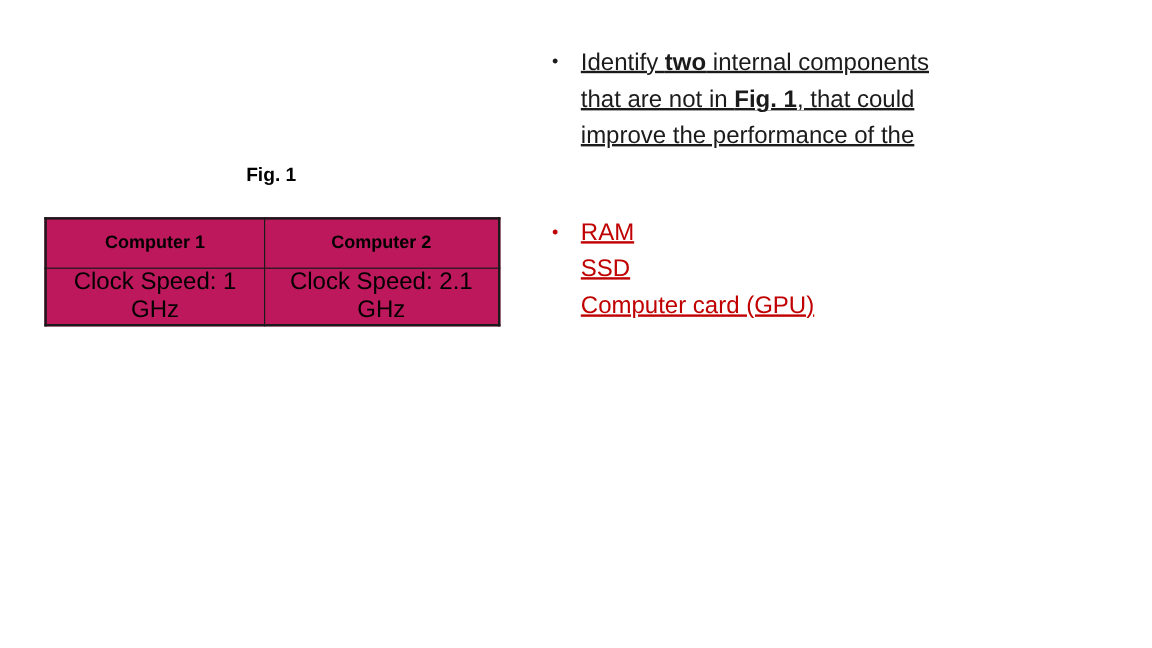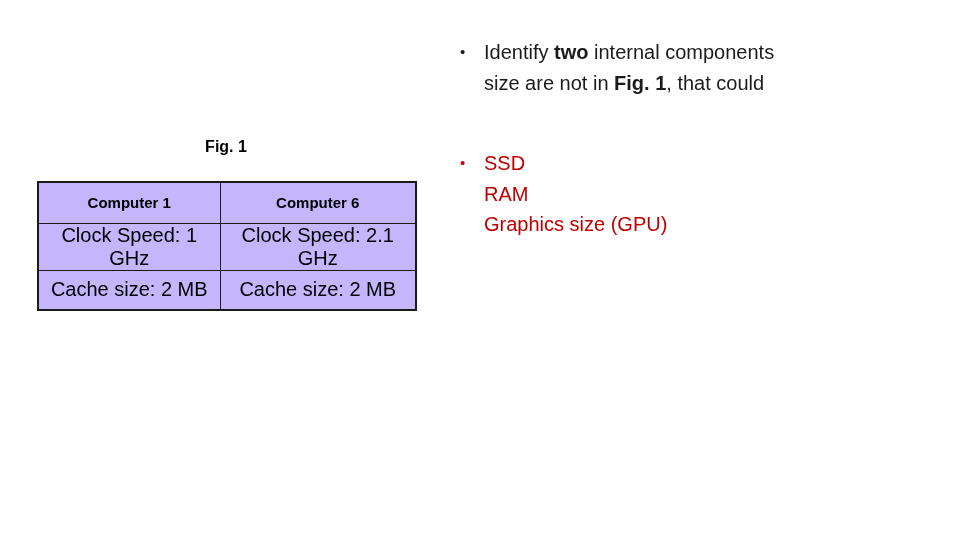--- a/index.html
+++ b/index.html
@@ -58,7 +58,7 @@
     color:var(--text-black);
   }
   .bullet-body{flex:1;font-size:20px;line-height:30.5px;}
-  .bullet-body .line{white-space:nowrap;}
+  .bullet-body .line{white-space:nowrap;text-decoration:underline;}
   .seg-bold{font-weight:bold;}
   .answer-item{margin-top:50px;}
   .answer-item .bullet-glyph{color:var(--answer-red);}

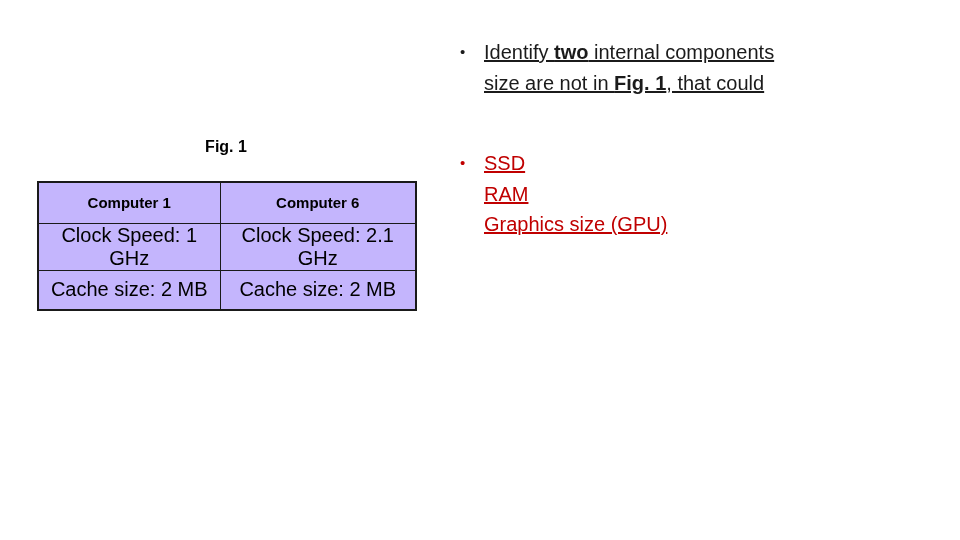--- a/index.html
+++ b/index.html
@@ -100,7 +100,7 @@
       <span class="bullet-glyph">•</span>
       <div class="bullet-body">
         <div class="line"><span>Identify </span><span class="seg-bold">two</span><span> internal components</span></div>
-        <div class="line"><span>size are not in </span><span class="seg-bold">Fig. 1</span><span>, that could</span></div>
+        <div class="line"><span>that are not in </span><span class="seg-bold">Fig. 1</span><span>, that could</span></div>
       </div>
     </div>
 

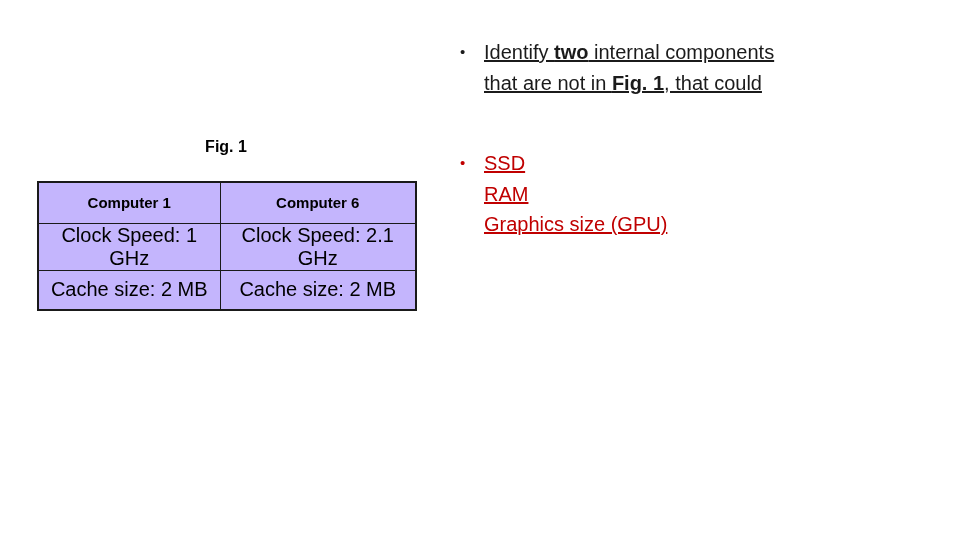--- a/index.html
+++ b/index.html
@@ -101,6 +101,7 @@
       <div class="bullet-body">
         <div class="line"><span>Identify </span><span class="seg-bold">two</span><span> internal components</span></div>
         <div class="line"><span>that are not in </span><span class="seg-bold">Fig. 1</span><span>, that could</span></div>
+        <div class="line"><span>improve the performance of the</span></div>
       </div>
     </div>
 

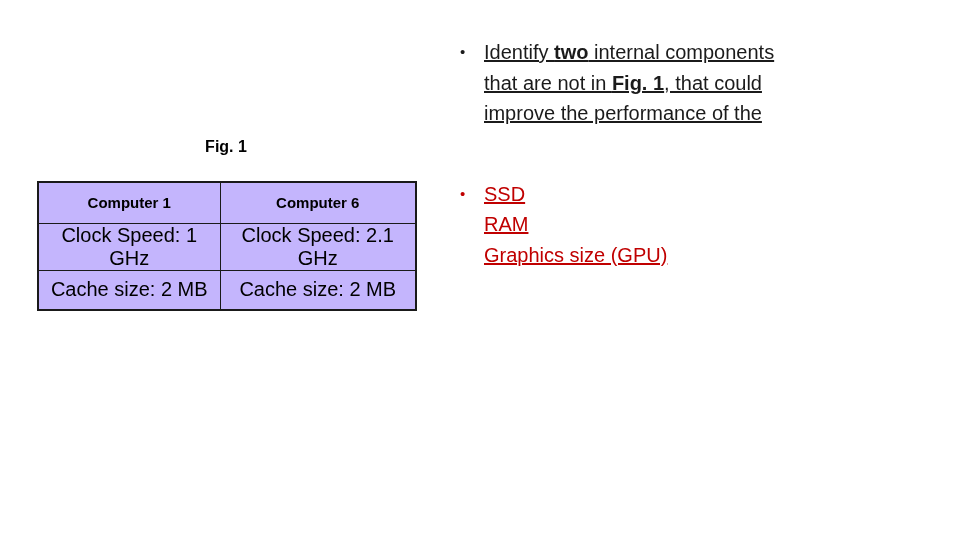--- a/index.html
+++ b/index.html
@@ -27,7 +27,7 @@
     width:378px;
     border-collapse:collapse;
     table-layout:fixed;
-    background:#c4b5fd;
+    background:#be185d;
   }
   table.spec-table td,table.spec-table th{
     border:1.5px solid var(--table-border);

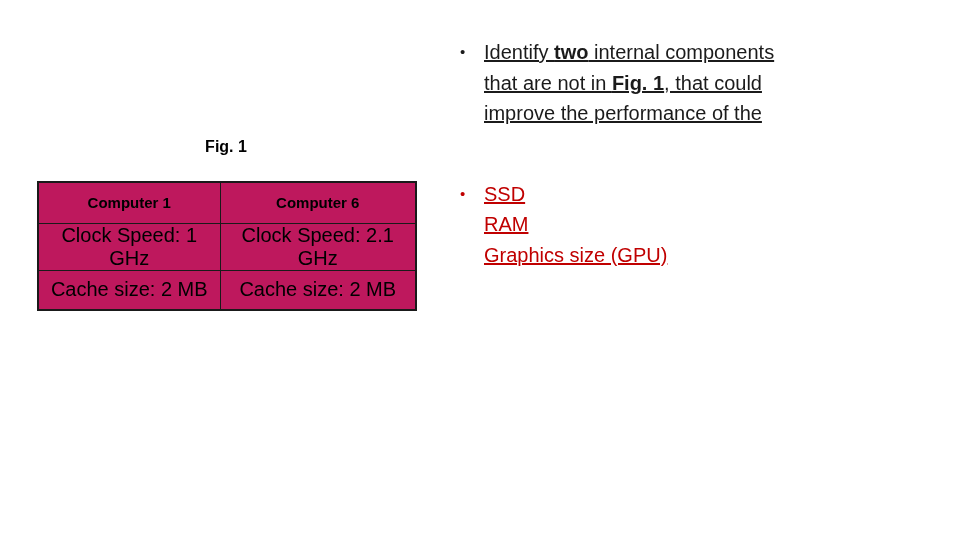--- a/index.html
+++ b/index.html
@@ -80,7 +80,7 @@
       <tbody>
         <tr>
           <th>Computer 1</th>
-          <th>Computer 6</th>
+          <th>Computer 2</th>
         </tr>
         <tr>
           <td>Clock Speed: 1 GHz</td>

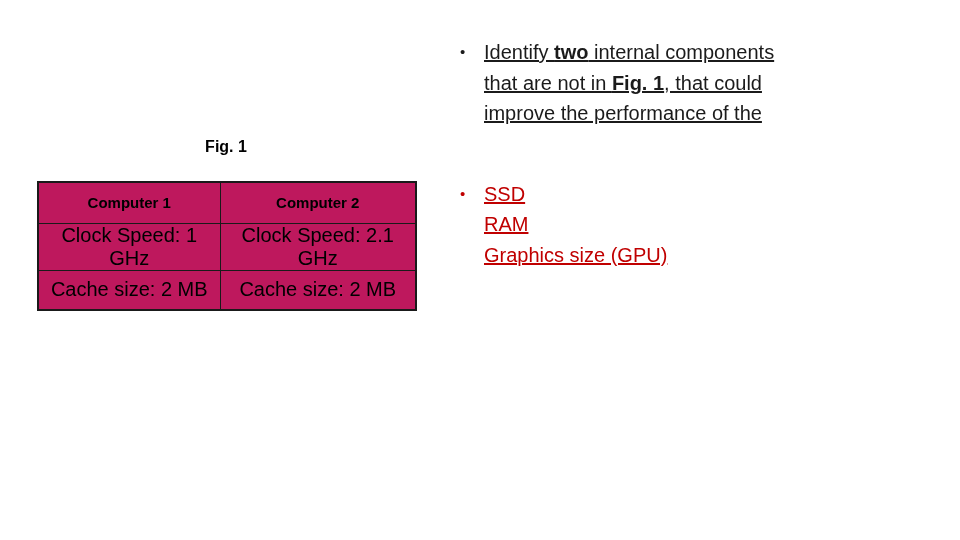--- a/index.html
+++ b/index.html
@@ -108,8 +108,8 @@
     <div class="bullet-item answer-item">
       <span class="bullet-glyph">•</span>
       <div class="bullet-body">
+        <div class="line">RAM</div>
         <div class="line">SSD</div>
-        <div class="line">RAM</div>
         <div class="line">Graphics size (GPU)</div>
       </div>
     </div>

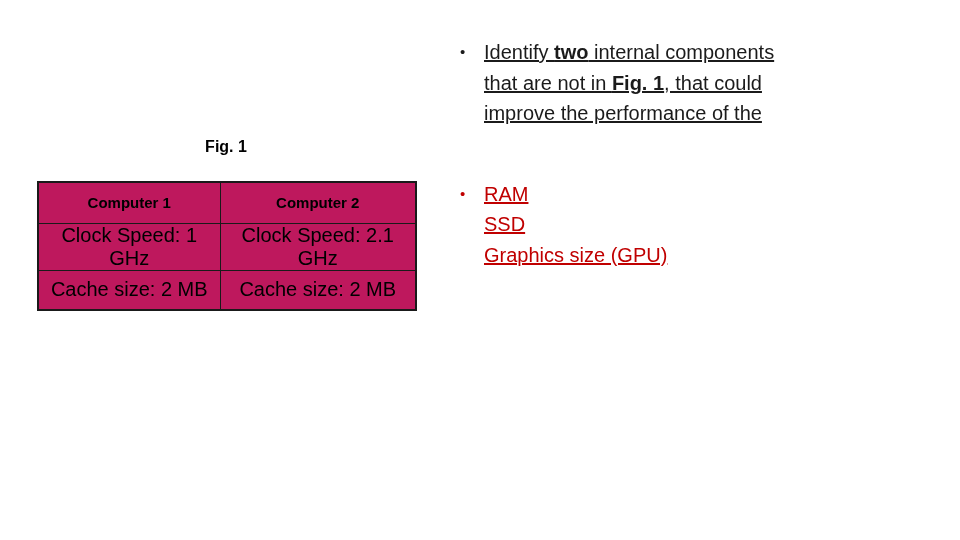--- a/index.html
+++ b/index.html
@@ -110,7 +110,7 @@
       <div class="bullet-body">
         <div class="line">RAM</div>
         <div class="line">SSD</div>
-        <div class="line">Graphics size (GPU)</div>
+        <div class="line">Computer card (GPU)</div>
       </div>
     </div>
 

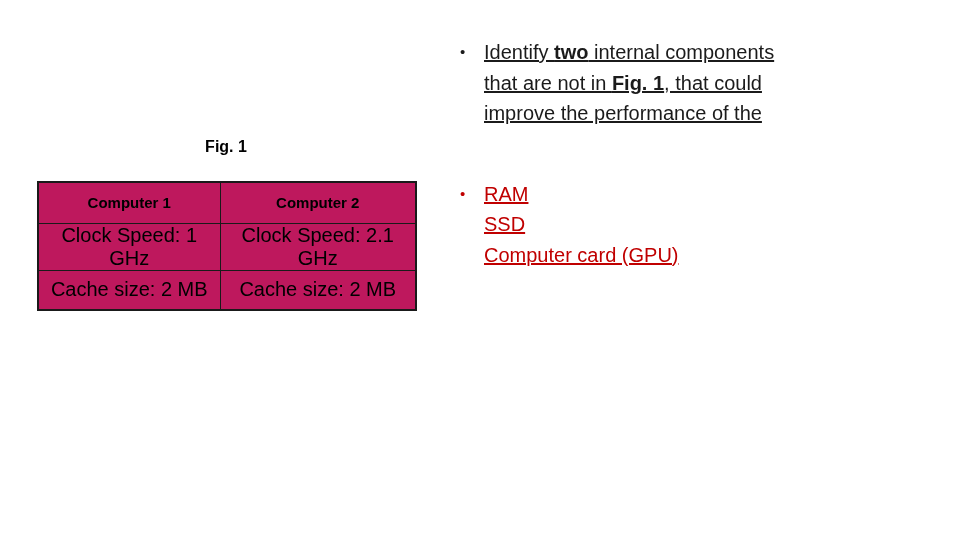--- a/index.html
+++ b/index.html
@@ -86,10 +86,6 @@
           <td>Clock Speed: 1 GHz</td>
           <td>Clock Speed: 2.1 GHz</td>
         </tr>
-        <tr>
-          <td>Cache size: 2 MB</td>
-          <td>Cache size: 2 MB</td>
-        </tr>
       </tbody>
     </table>
   </div>

